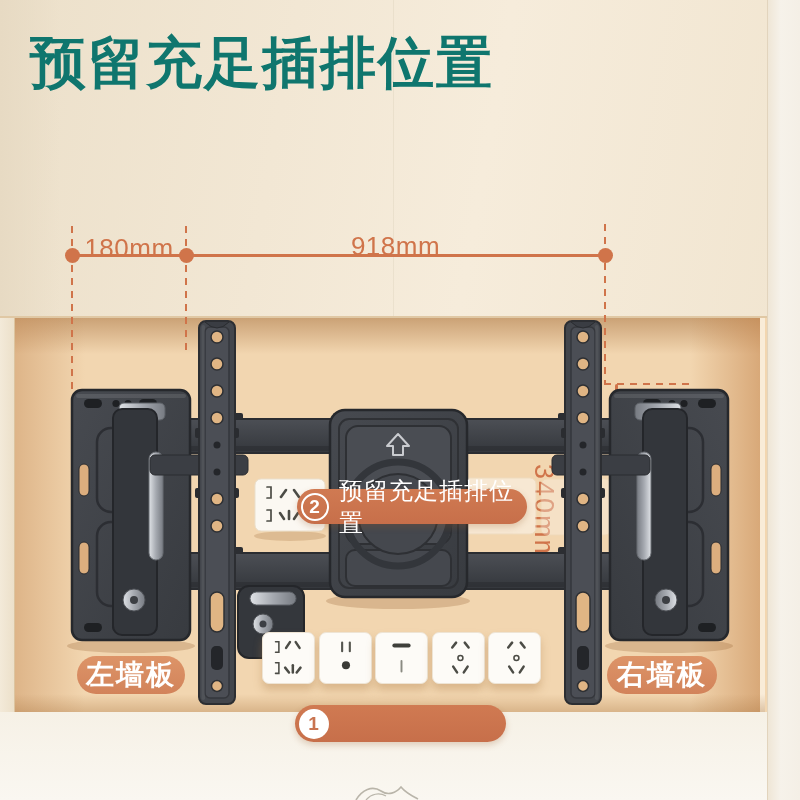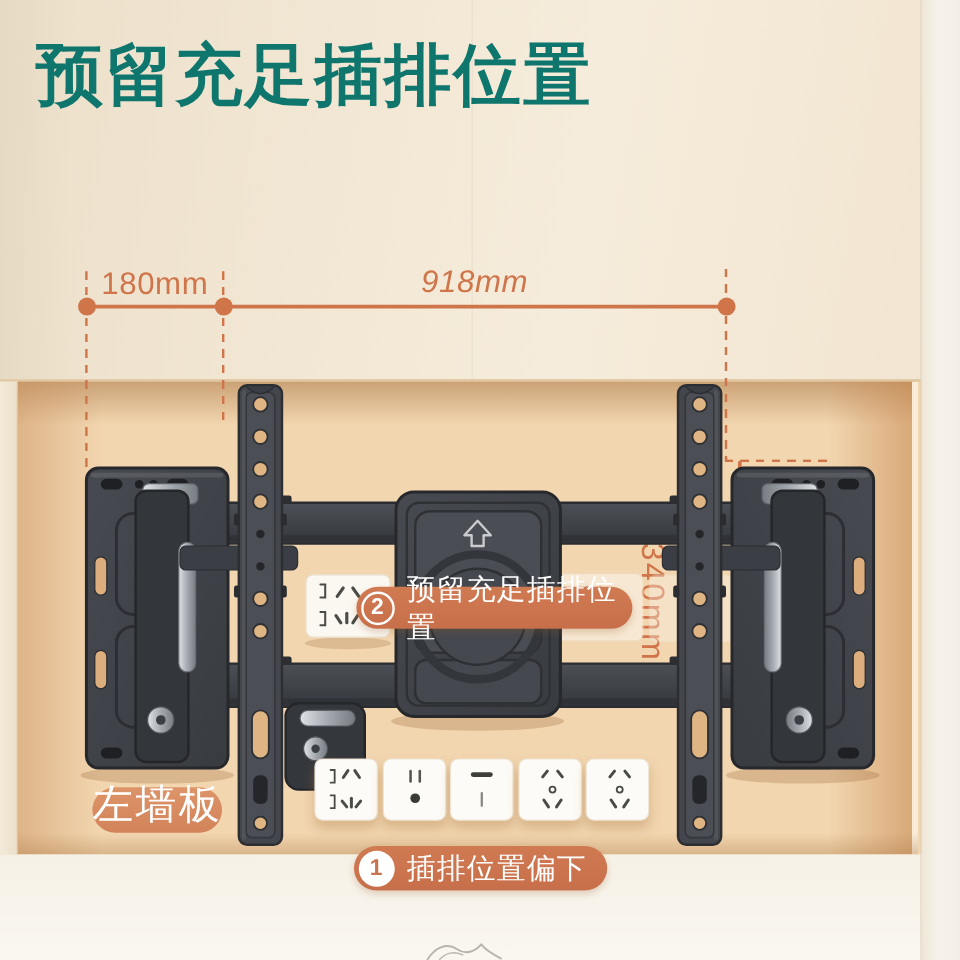--- a/index.html
+++ b/index.html
@@ -40,7 +40,7 @@
     font-size:56px;line-height:74px;letter-spacing:2px;white-space:nowrap;}
 
   
-  .dim{color:#d0744a;}
+  .dim{color:#d0744a;margin-top:12px;}
   .dim-hline{background:#d0744a;height:3px;border-radius:2px;}
   .dim-dot{width:15px;height:15px;border-radius:50%;background:#d0744a;}
   .vdash{width:2px;background-image:repeating-linear-gradient(180deg,#d0744a 0 7px,rgba(0,0,0,0) 7px 13px);}

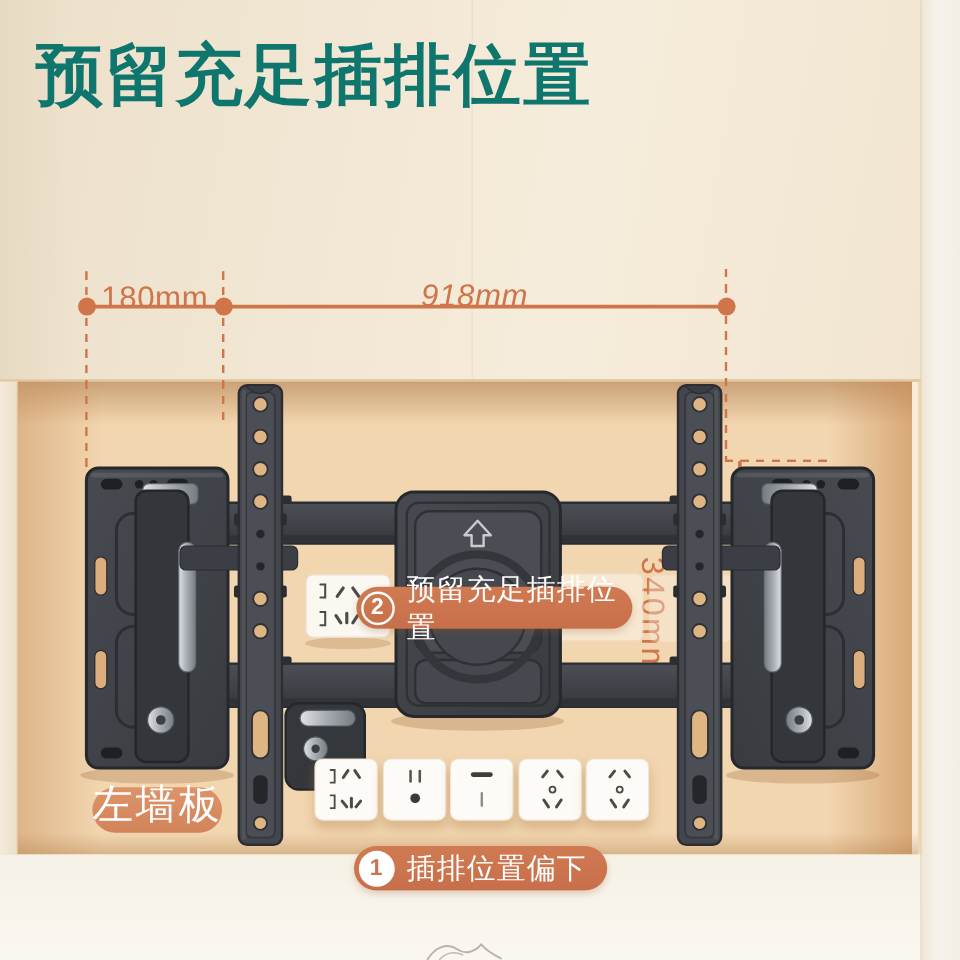--- a/index.html
+++ b/index.html
@@ -89,7 +89,7 @@
   </div>
 
   <div class="abs dim dim-label" style="left:72px;top:221px;width:114px;">180mm</div>
-  <div class="abs dim dim-label" style="left:186px;top:219px;width:419px;font-style:italic;">918mm</div>
+  <div class="abs dim dim-label" style="left:186px;top:219px;width:419px;">918mm</div>
   <div class="abs dim-hline" style="left:72px;top:254px;width:533px;"></div>
   <div class="abs dim-dot" style="left:65px;top:248px;"></div>
   <div class="abs dim-dot" style="left:179px;top:248px;"></div>

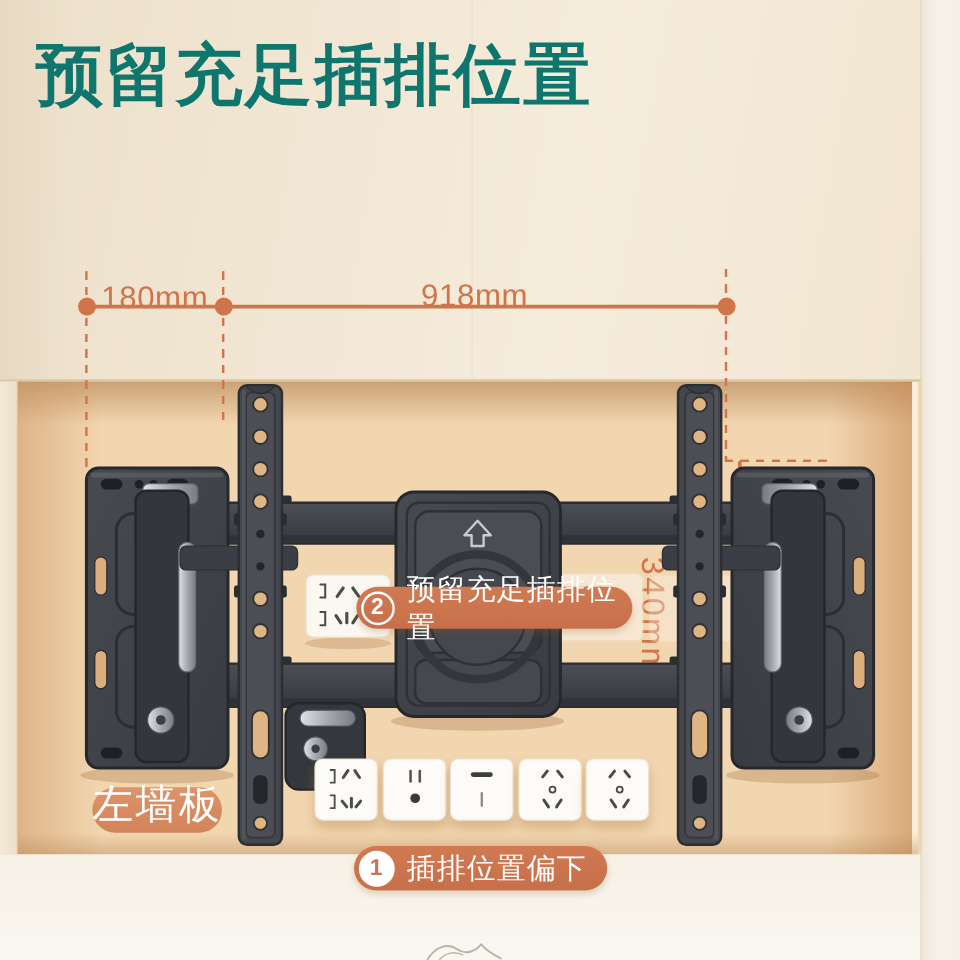--- a/index.html
+++ b/index.html
@@ -50,7 +50,7 @@
 
   
   .pill{background:linear-gradient(180deg,#dd9468,#d2835a);border-radius:20px;color:#fff;
-    display:flex;align-items:flex-end;justify-content:center;font-size:34px;font-weight:400;letter-spacing:2px;}
+    display:flex;align-items:flex-end;justify-content:center;font-size:28px;font-weight:700;letter-spacing:2px;}
   .badge{background:linear-gradient(180deg,#d07a52,#c76f4a);border-radius:19px;color:#fff;
     display:flex;align-items:center;font-size:24px;font-weight:500;letter-spacing:1px;
     box-shadow:0 3px 6px rgba(150,90,45,.25);}

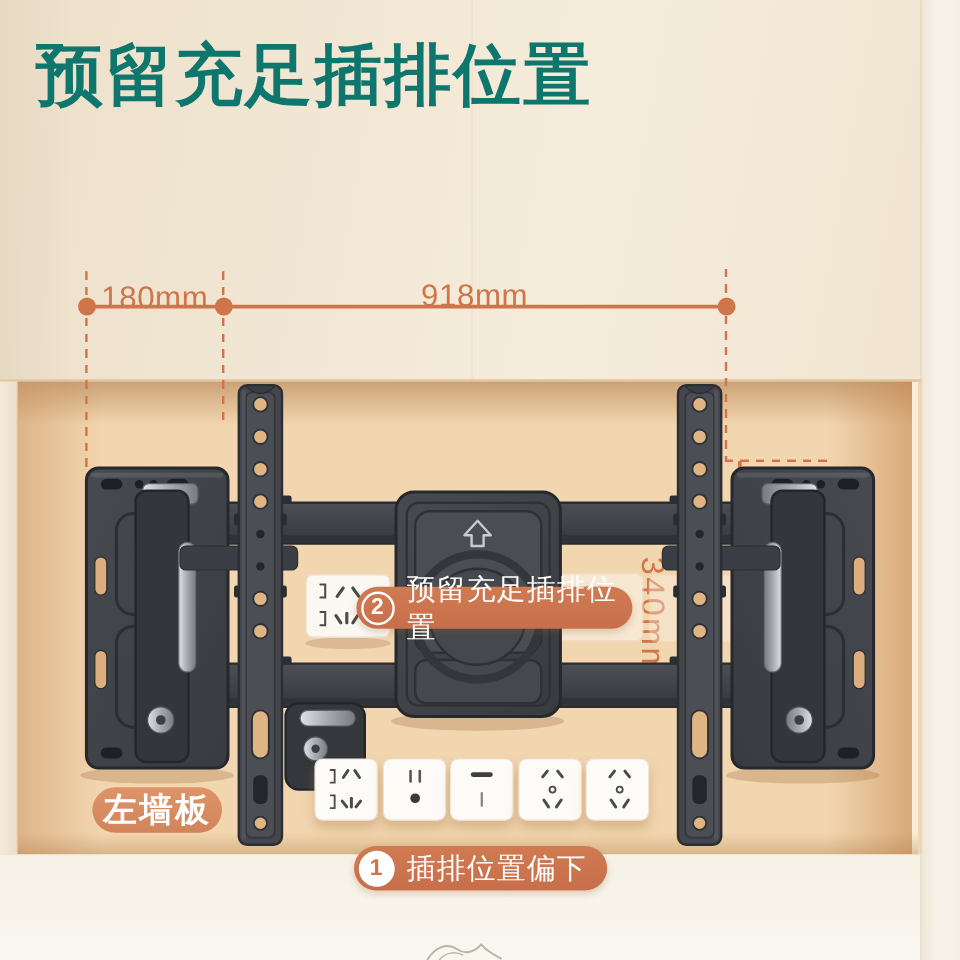--- a/index.html
+++ b/index.html
@@ -312,6 +312,9 @@
   <div class="abs pill" style="left:77px;top:656px;width:108px;height:38px;">
     <span>左墙板</span>
   </div>
+  <div class="abs pill" style="left:607px;top:656px;width:110px;height:38px;">
+    <span>右墙板</span>
+  </div>
 
   <div class="abs badge" style="left:297px;top:489px;width:230px;height:35px;">
     <span class="num-ring">2</span>

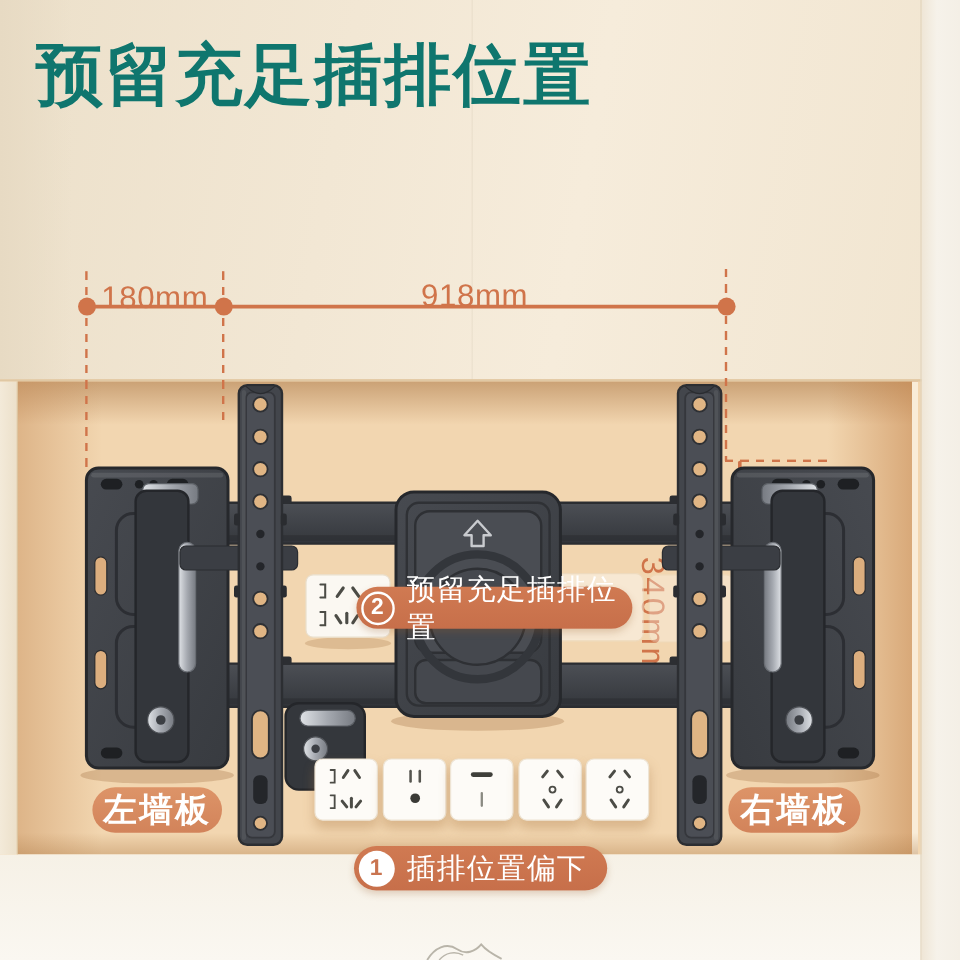--- a/index.html
+++ b/index.html
@@ -322,7 +322,6 @@
   </div>
   <div class="abs badge" style="left:295px;top:705px;width:211px;height:37px;">
     <span class="num-solid">1</span>
-    <span>插排位置偏下</span>
   </div>
 
 </div>

